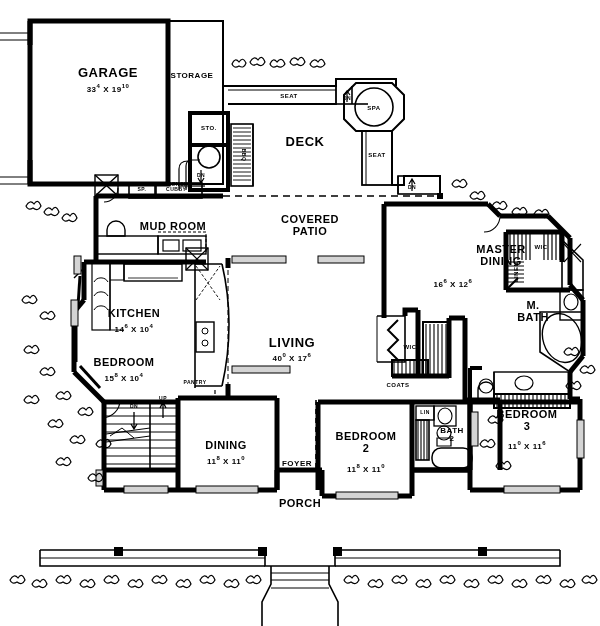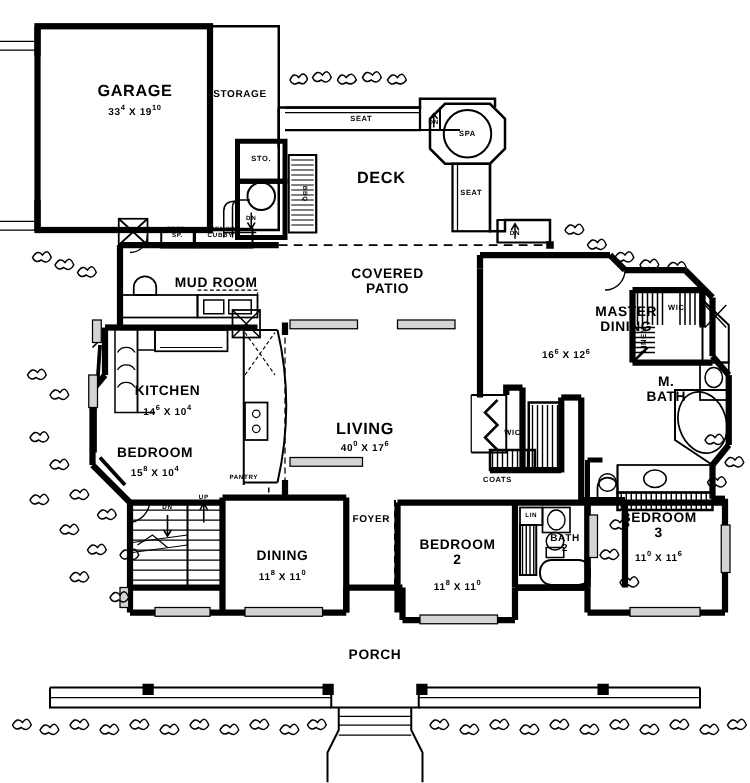--- a/index.html
+++ b/index.html
@@ -468,7 +468,7 @@
   <span>11</span><sup>0</sup>
 </div>
 
-<div class="lbl sml" style="left:297px;top:416px;">FOYER</div>
+<div class="lbl sml" style="left:297px;top:464px;">FOYER</div>
 
 <div class="lbl mid" style="left:366px;top:443px;">
   <span>BEDROOM</span><br><span>2</span>

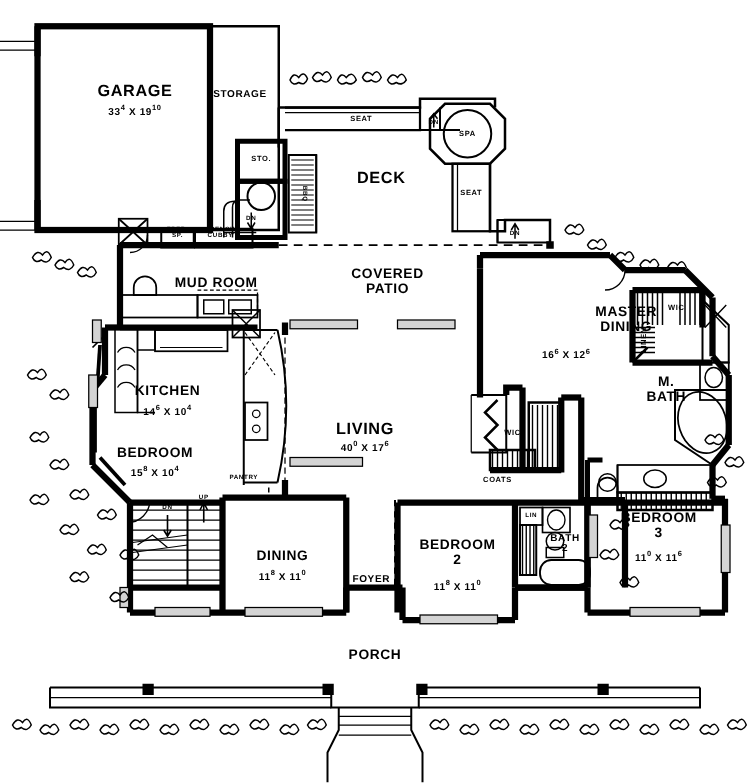--- a/index.html
+++ b/index.html
@@ -493,7 +493,7 @@
   <span>11</span><sup>6</sup>
 </div>
 
-<div class="lbl mid" style="left:300px;top:525px;">PORCH</div>
+<div class="lbl mid" style="left:300px;top:504px;">PORCH</div>
 
 <div class="lbl xtiny" style="left:201px;top:176px;">DN</div>
 <div class="lbl xtiny" style="left:347px;top:99px;">DN</div>

